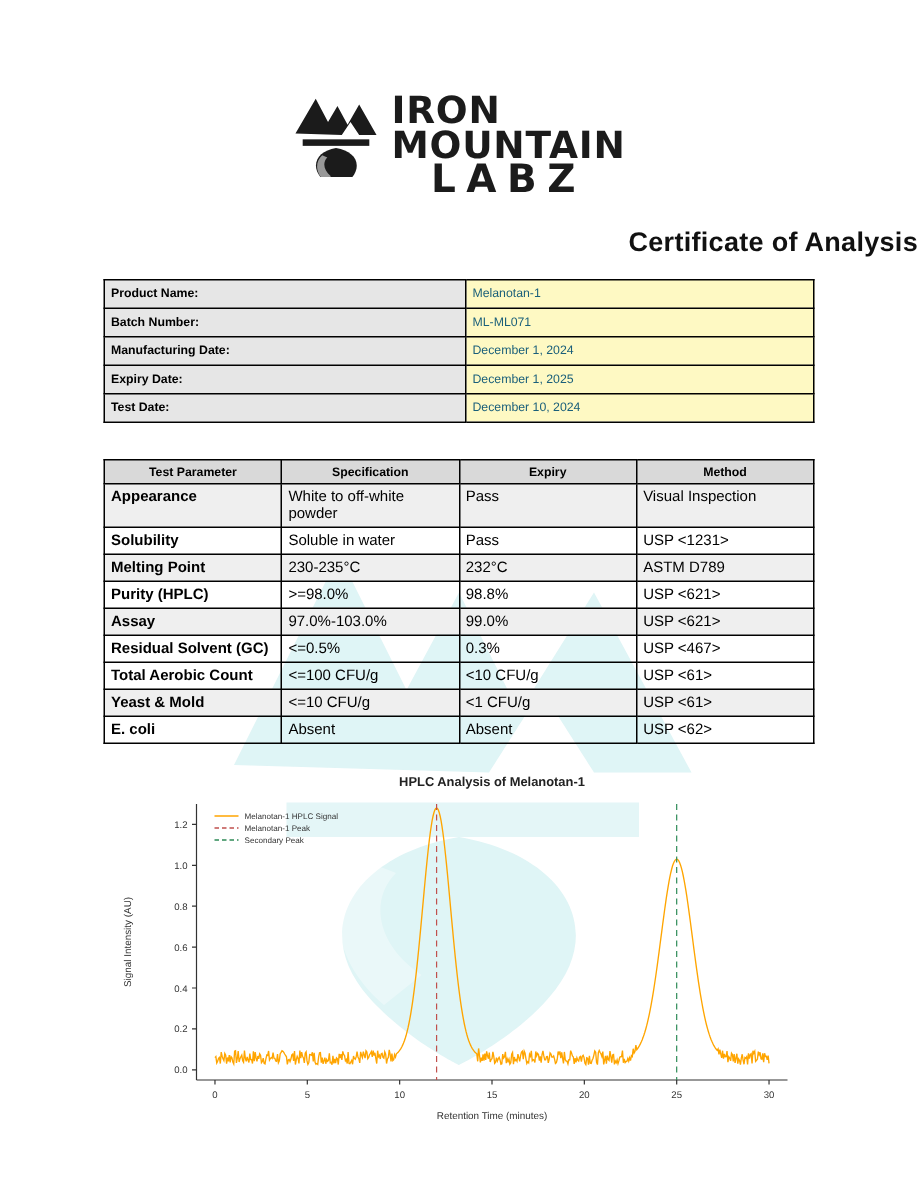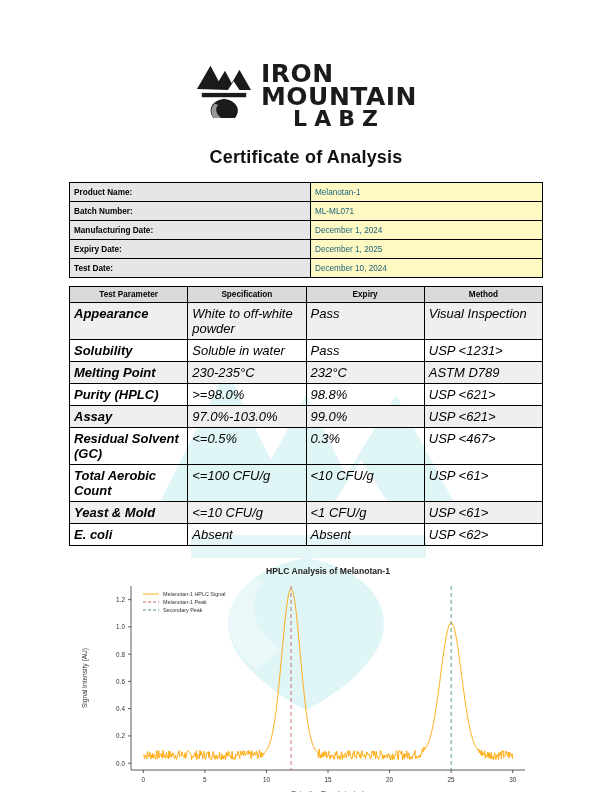--- a/index.html
+++ b/index.html
@@ -68,7 +68,7 @@
   .logo-line3 {
     font-family: "DejaVu Sans", sans-serif;
     font-weight: bold;
-    font-size: 22px;
+    font-size: 26px;
     letter-spacing: 7px;
     color: #1b1b1b;
     text-align: center;

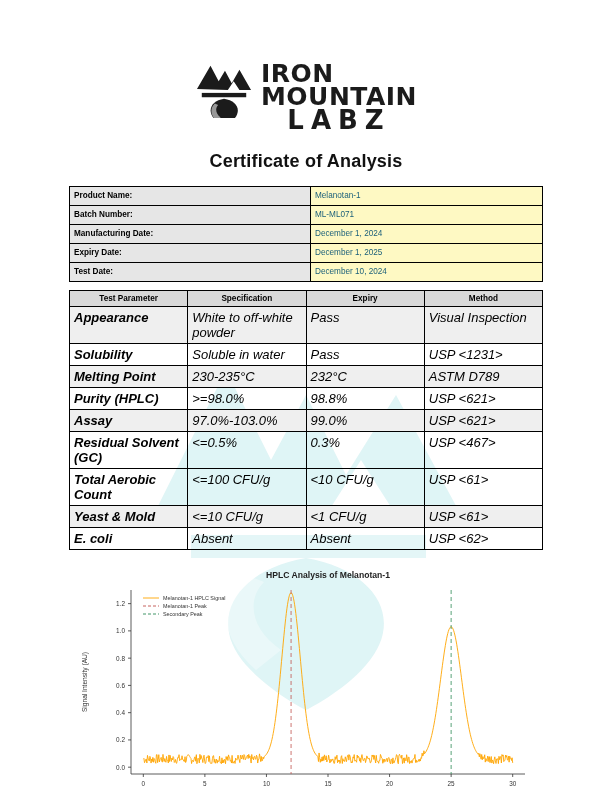--- a/index.html
+++ b/index.html
@@ -75,7 +75,7 @@
     margin-top: 1px;
   }
   h1.title {
-    text-align: center;
+    text-align: right;
     font-size: 18px;
     font-weight: bold;
     margin: 18px 0 14px 0;

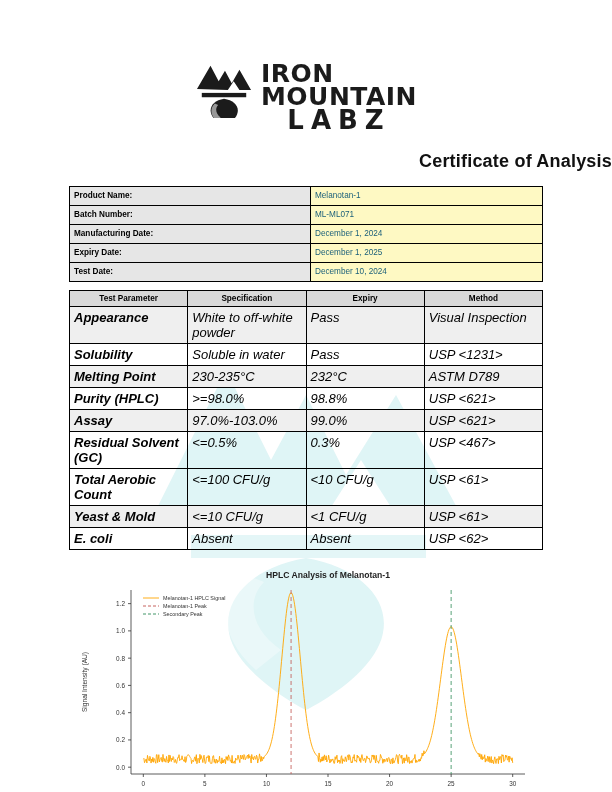--- a/index.html
+++ b/index.html
@@ -106,7 +106,7 @@
     color: #1a5f7a;
   }
   table.results {
-    margin-top: 8px;
+    margin-top: 24px;
   }
   table.results th {
     border: 1px solid #000;

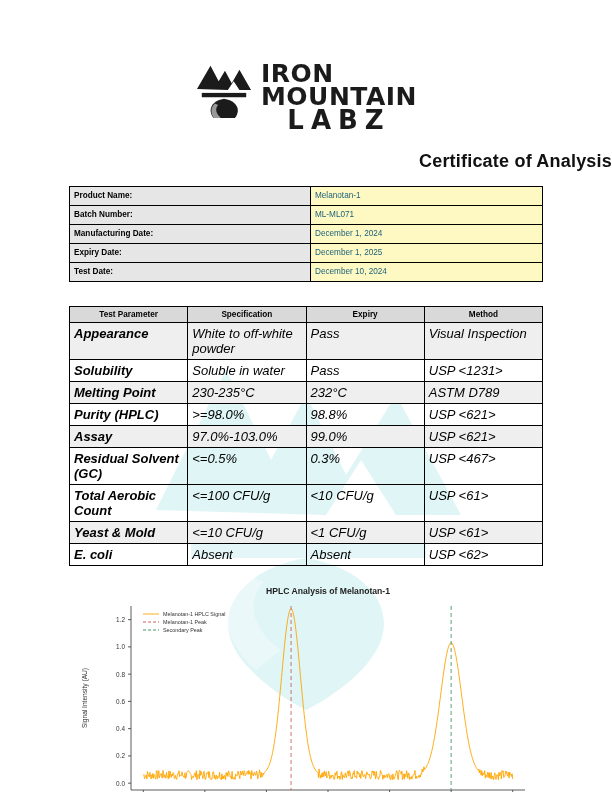--- a/index.html
+++ b/index.html
@@ -118,10 +118,9 @@
   }
   table.results td {
     border: 1px solid #000;
-    font-size: 13px;
+    font-size: 10px;
     padding: 3px 4px;
     vertical-align: top;
-    font-style: italic;
   }
   table.results tr.alt td {
     background: #efefef;

